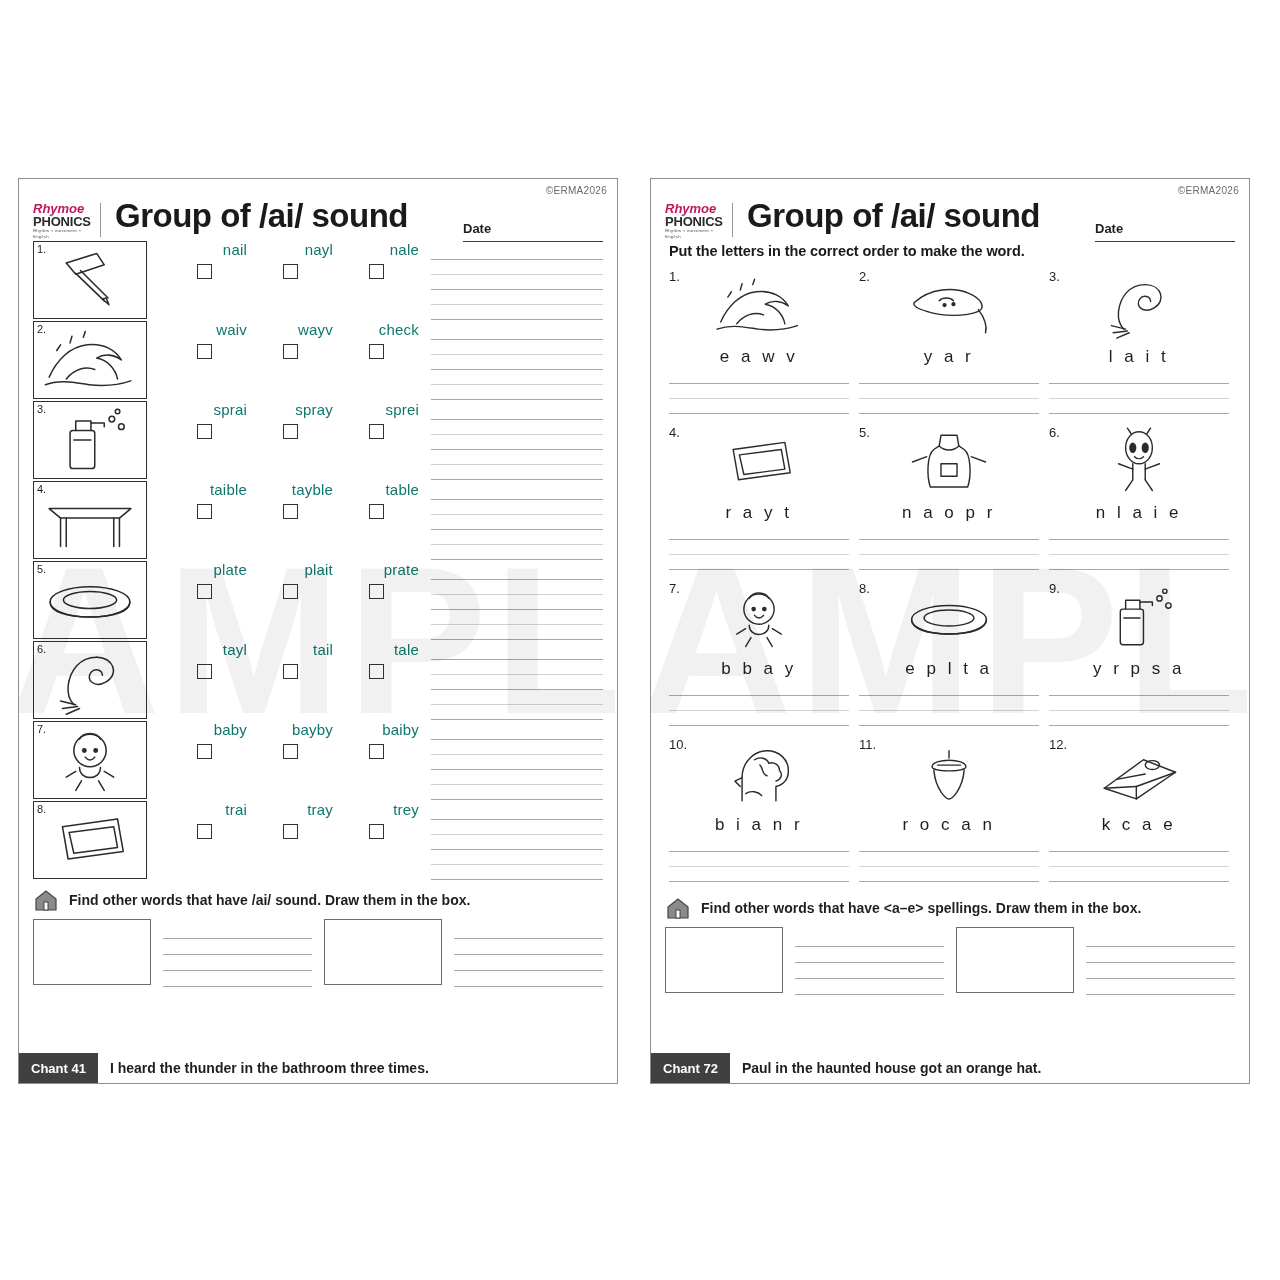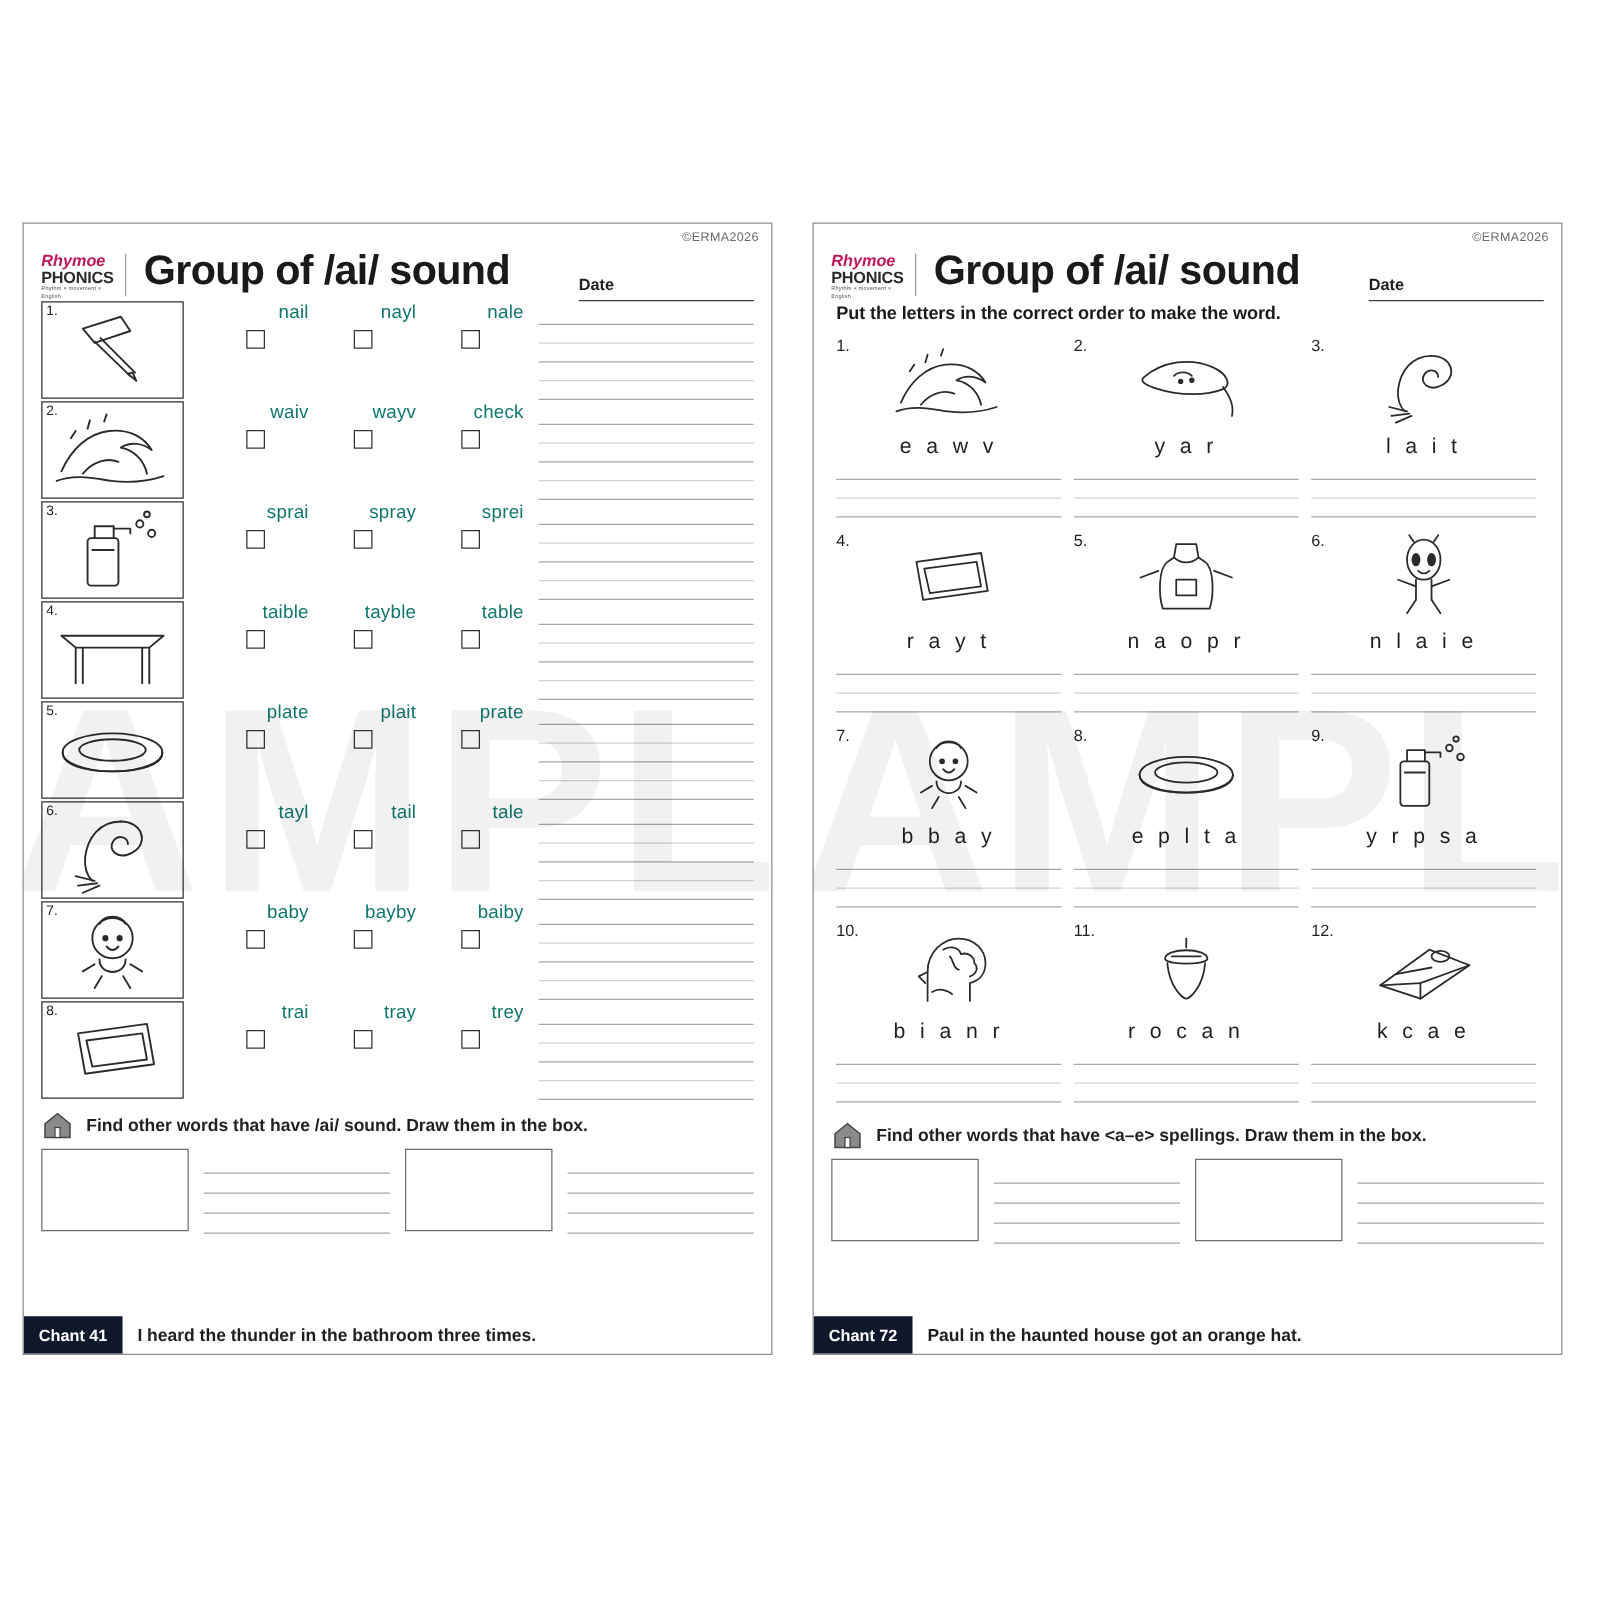--- a/index.html
+++ b/index.html
@@ -54,7 +54,7 @@
   .drawlines .ln{border-bottom:1px solid #a8a8a8;height:15px;}
 
   .chant{position:absolute;left:0;bottom:0;width:100%;height:30px;display:flex;align-items:center;}
-  .chant .tag{background:#0f172a;color:#fff;font-size:13px;font-weight:bold;height:30px;display:flex;align-items:center;padding:0 12px;}
+  .chant .tag{background:#404040;color:#fff;font-size:13px;font-weight:bold;height:30px;display:flex;align-items:center;padding:0 12px;}
   .chant .txt{font-size:14px;padding-left:12px;font-weight:bold;color:#1f1f1f;}
 
   

